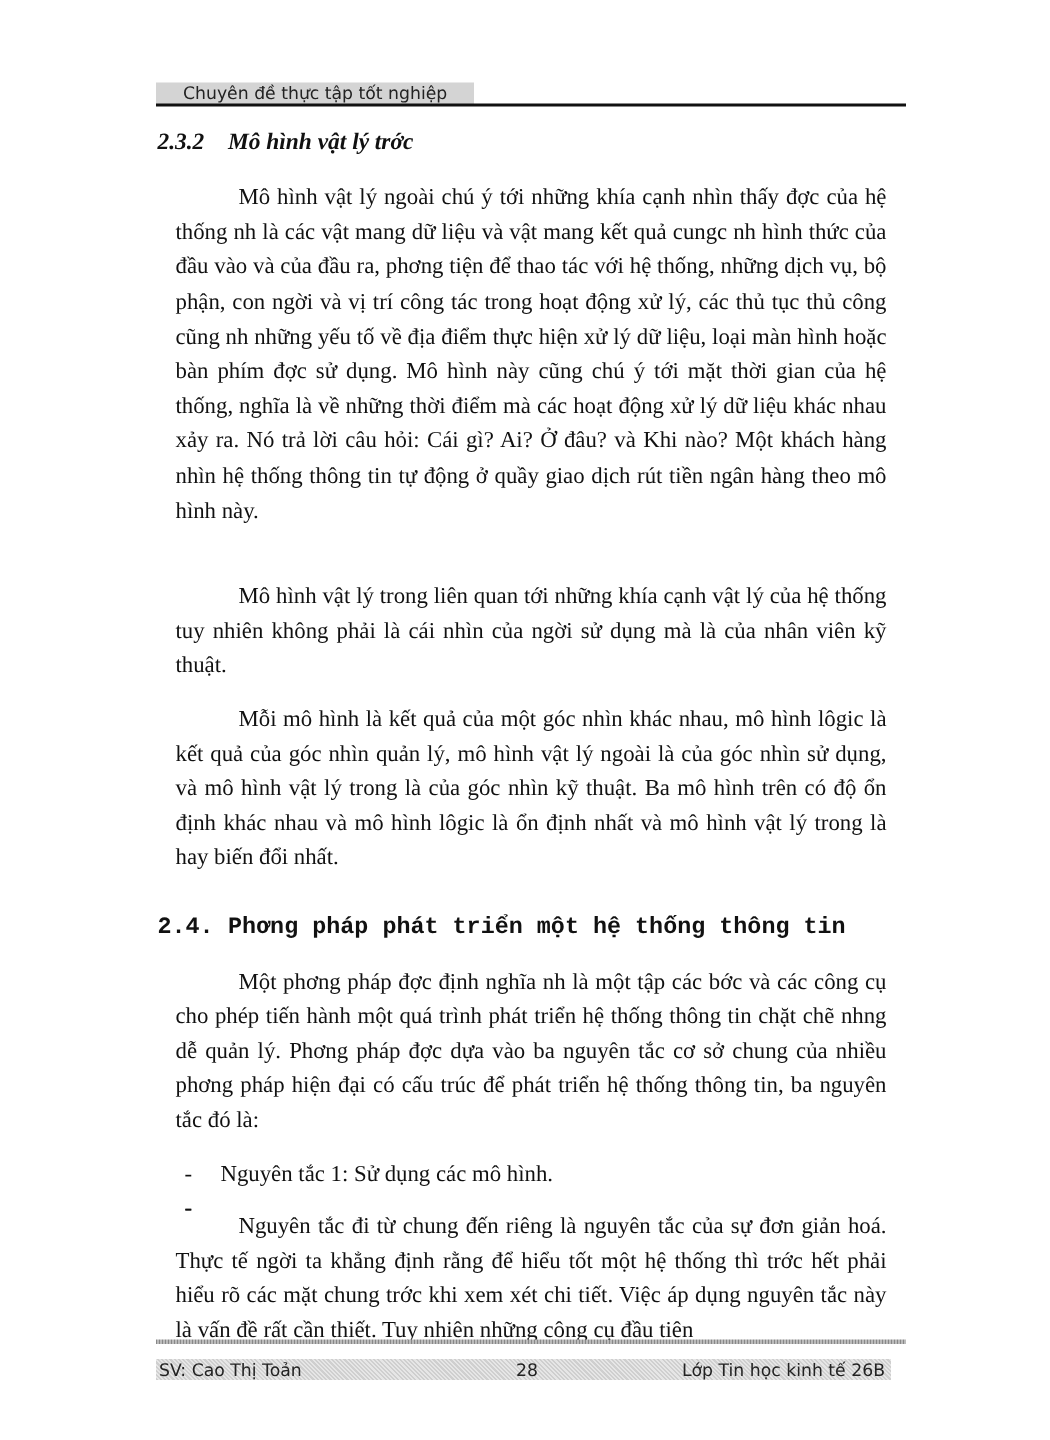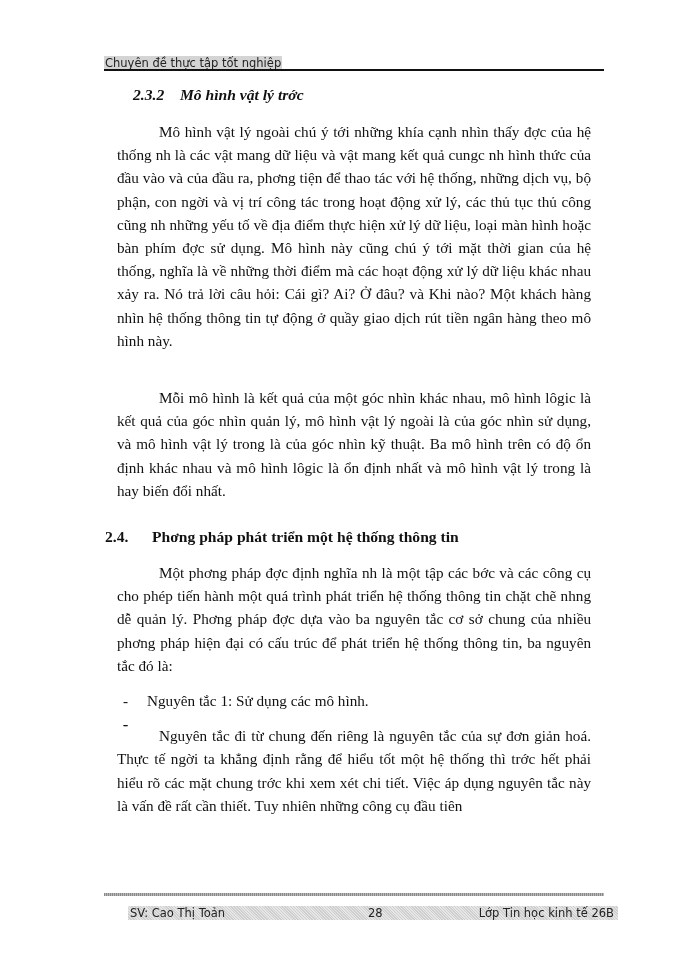--- a/index.html
+++ b/index.html
@@ -7,7 +7,7 @@
          font-family: "Liberation Serif", serif; color: #111; }
   .page-header { position: absolute; left: 104px; top: 53px; width: 500px; }
   .header-text { display: inline-block; background: #d4d4d4; font-family: "DejaVu Sans", sans-serif;
-                 font-size: 11.5px; color: #222; padding: 0 1px; line-height: 15px; }
+                 font-size: 11.5px; color: #222; padding: 0 18px; line-height: 15px; }
   .header-rule { position: absolute; left: 0; top: 16px; width: 500px; height: 2px; background: #111; }
 
   .content { position: absolute; left: 105px; top: 82px; width: 498px; font-size: 15.2px; line-height: 23.2px; }

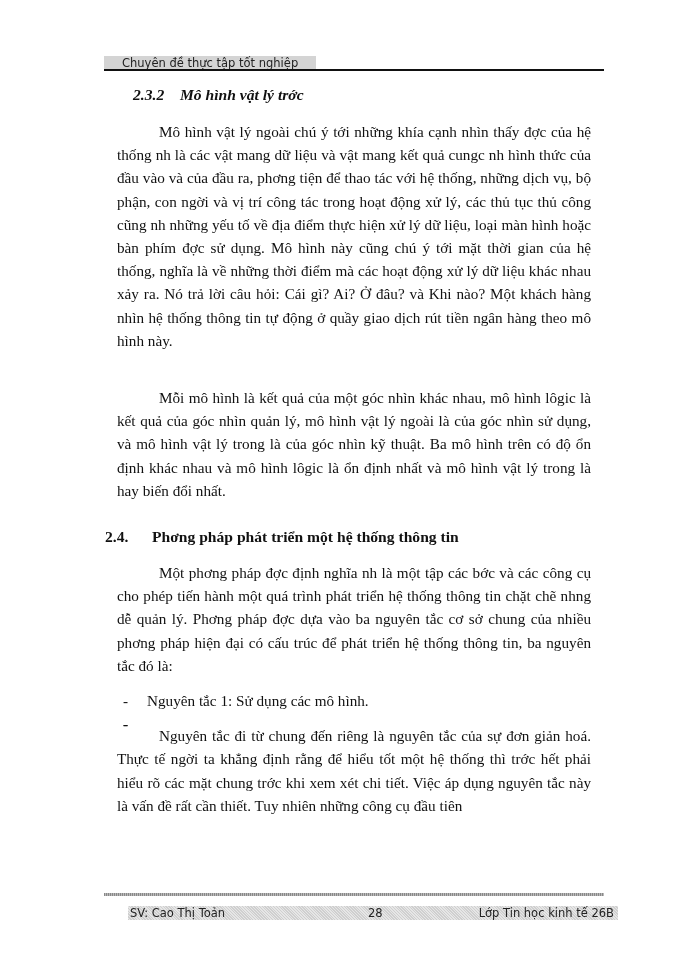--- a/index.html
+++ b/index.html
@@ -12,7 +12,7 @@
 
   .content { position: absolute; left: 105px; top: 82px; width: 498px; font-size: 15.2px; line-height: 23.2px; }
   .h3 { font-weight: bold; font-style: italic; font-size: 15.6px; margin: 0; height: 26px; line-height: 26px; }
-  .h3 .num { display: inline-block; width: 47px; margin-left: 28px; }
+  .h3 .num { display: inline-block; width: 47px; }
   .h2 { font-weight: bold; font-size: 15.6px; margin: 0; height: 25px; line-height: 25px; }
   .h2 .num { display: inline-block; width: 47px; }
   p { margin: 12px; text-align: justify; text-indent: 42px; }

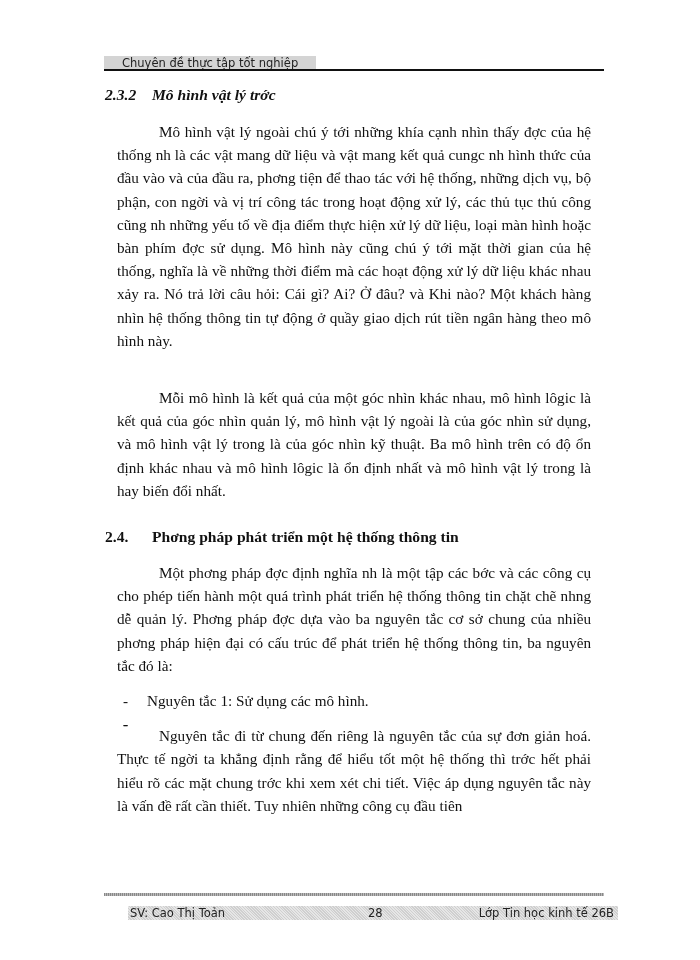--- a/index.html
+++ b/index.html
@@ -46,6 +46,7 @@
   <p>Mô hình vật lý ngoài chú ý tới những khía cạnh nhìn thấy đợc của hệ thống nh là các vật mang dữ liệu và vật mang kết quả cungc nh hình thức của đầu vào và của đầu ra, phơng tiện để thao tác với hệ thống, những dịch vụ, bộ phận, con ngời và vị trí công tác trong hoạt động xử lý, các thủ tục thủ công cũng nh những yếu tố về địa điểm thực hiện xử lý dữ liệu, loại màn hình hoặc bàn phím đợc sử dụng. Mô hình này cũng chú ý tới mặt thời gian của hệ thống, nghĩa là về những thời điểm mà các hoạt động xử lý dữ liệu khác nhau xảy ra. Nó trả lời câu hỏi: Cái gì? Ai? Ở đâu? và Khi nào? Một khách hàng nhìn hệ thống thông tin tự động ở quầy giao dịch rút tiền ngân hàng theo mô hình này.</p>
   <div class="gap"></div>
 
+  <p>Mô hình vật lý trong liên quan tới những khía cạnh vật lý của hệ thống tuy nhiên không phải là cái nhìn của ngời sử dụng mà là của nhân viên kỹ thuật.</p>
   <p>Mỗi mô hình là kết quả của một góc nhìn khác nhau, mô hình lôgic là kết quả của góc nhìn quản lý, mô hình vật lý ngoài là của góc nhìn sử dụng, và mô hình vật lý trong là của góc nhìn kỹ thuật. Ba mô hình trên có độ ổn định khác nhau và mô hình lôgic là ổn định nhất và mô hình vật lý trong là hay biến đổi nhất.</p>
   <div class="gap"></div>
 

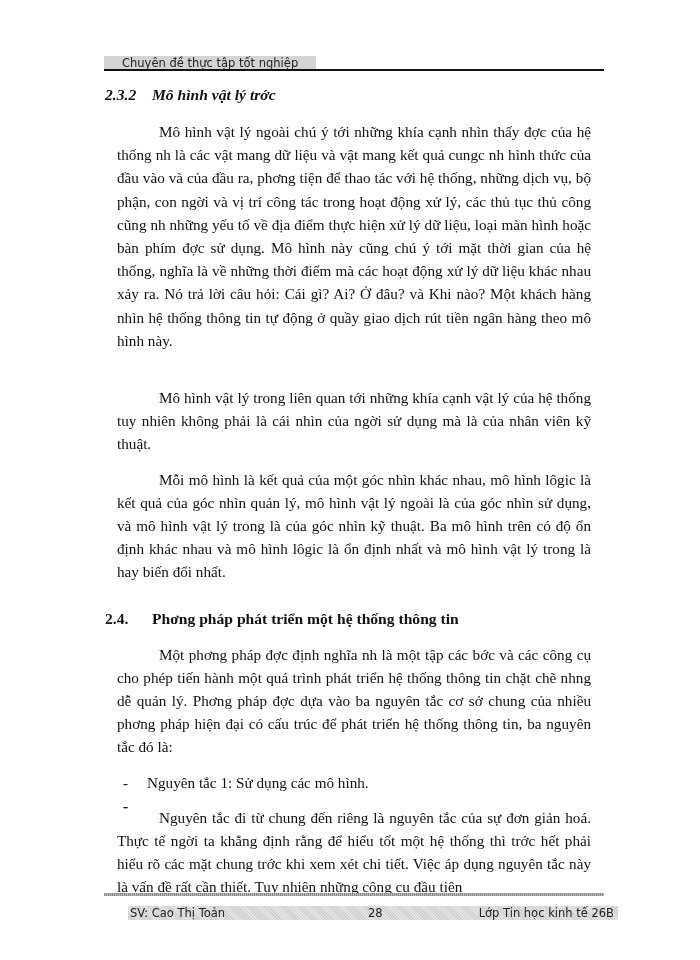--- a/index.html
+++ b/index.html
@@ -13,7 +13,7 @@
   .content { position: absolute; left: 105px; top: 82px; width: 498px; font-size: 15.2px; line-height: 23.2px; }
   .h3 { font-weight: bold; font-style: italic; font-size: 15.6px; margin: 0; height: 26px; line-height: 26px; }
   .h3 .num { display: inline-block; width: 47px; }
-  .h2 { font-weight: bold; font-size: 15.6px; margin: 0; height: 25px; line-height: 25px; }
+  .h2 { font-weight: bold; font-size: 15.6px; margin: 0; height: 25px; line-height: 25px; font-family: Liberation Mono, monospace; }
   .h2 .num { display: inline-block; width: 47px; }
   p { margin: 12px; text-align: justify; text-indent: 42px; }
   .gap { height: 10px; }

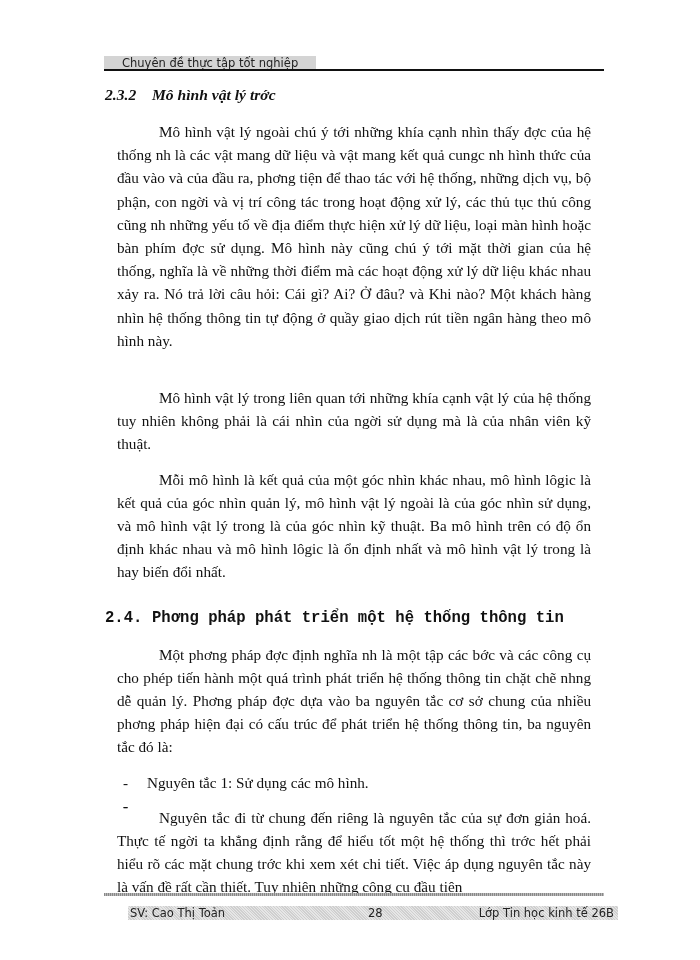--- a/index.html
+++ b/index.html
@@ -25,7 +25,7 @@
                  background: repeating-linear-gradient(90deg, #888 0 1px, #bbb 1px 2px); }
   .footer { position: absolute; left: 104px; top: 906px; width: 490px; height: 14px;
             background: repeating-linear-gradient(45deg, #cfcfcf 0 1px, #e6e6e6 1px 2px);
-            font-family: "DejaVu Sans", sans-serif; font-size: 11.5px; color: #222; line-height: 14px; margin-left: 24px; }
+            font-family: "DejaVu Sans", sans-serif; font-size: 11.5px; color: #222; line-height: 14px; }
   .footer span { position: absolute; top: 0; }
   .footer .left { left: 2px; }
   .footer .mid { left: 240px; }

